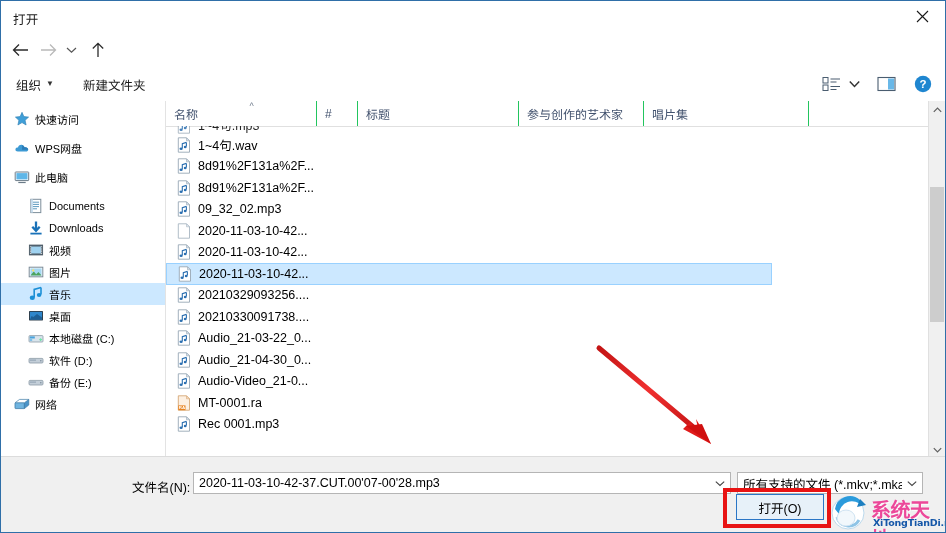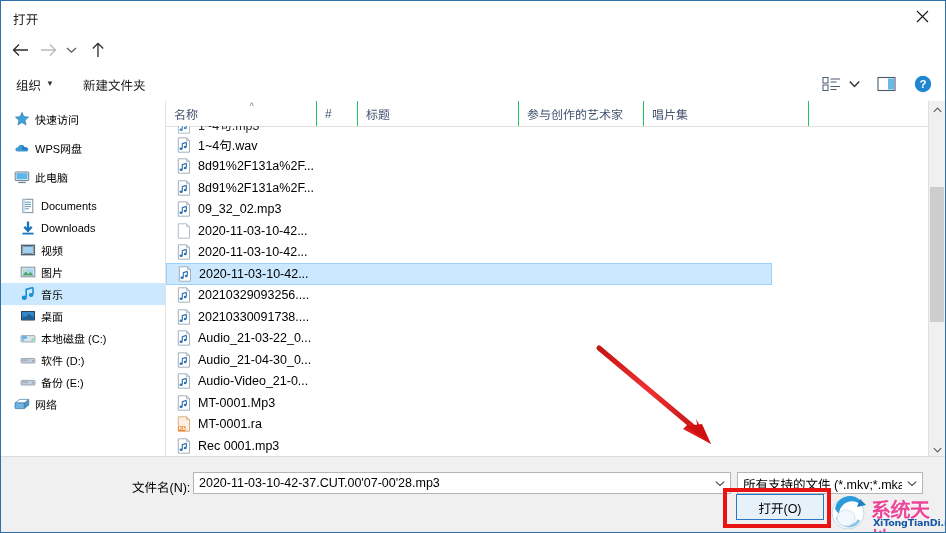--- a/index.html
+++ b/index.html
@@ -227,7 +227,7 @@
     margin-right: 4px;
   }
   .lvl0 { padding-left: 12px; }
-  .lvl1 { padding-left: 18px; }
+  .lvl1 { padding-left: 26px; }
   .side-gap { height: 7px; }
 
   

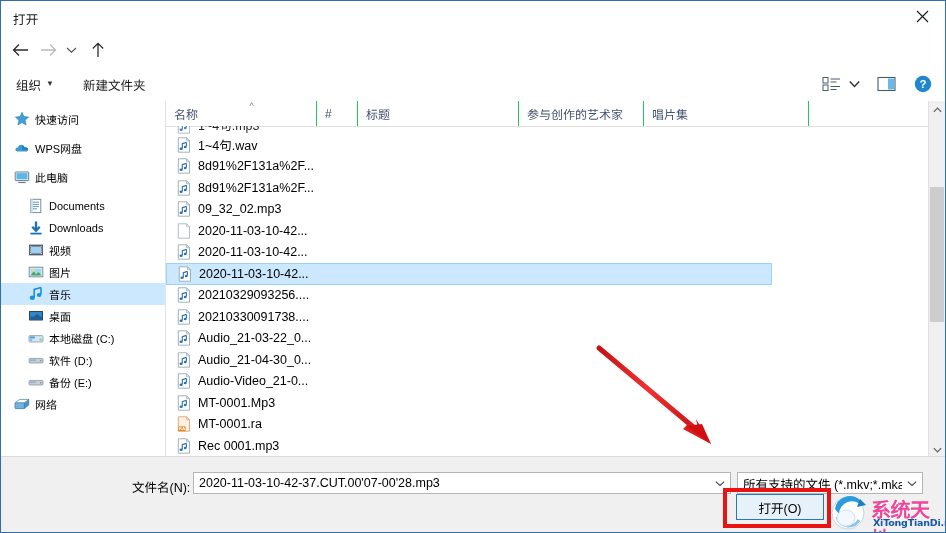--- a/index.html
+++ b/index.html
@@ -900,19 +900,6 @@
         <div class="row">
           <span class="f-ico">
             <svg width="16" height="16" viewBox="0 0 16 16">
-              <path d="M2.3 .8 L10.5 .8 L13.5 3.8 L13.5 15.2 L2.3 15.2 Z" fill="#ffffff" stroke="#98a8b5" stroke-width=".9"></path>
-              <path d="M10.5 .8 L10.5 3.8 L13.5 3.8 Z" fill="#d8e4ee" stroke="#98a8b5" stroke-width=".6"></path>
-              <path d="M10.4 5.4 L6.3 6.6 L6.3 11.3" stroke="#2b6fb0" stroke-width="1.1" fill="none"></path>
-              <path d="M10.4 5.4 L10.4 9.6" stroke="#2b6fb0" stroke-width="1.1" fill="none"></path>
-              <ellipse cx="5.1" cy="11.7" rx="1.6" ry="1.3" fill="#2b6fb0"></ellipse>
-              <ellipse cx="9.2" cy="10" rx="1.4" ry="1.2" fill="#2b6fb0"></ellipse>
-            </svg>
-          </span>
-          <span>MT-0001.Mp3</span>
-        </div>
-        <div class="row">
-          <span class="f-ico">
-            <svg width="16" height="16" viewBox="0 0 16 16">
               <path d="M2.3 .8 L10.5 .8 L13.5 3.8 L13.5 15.2 L2.3 15.2 Z" fill="#fdf0e2" stroke="#d6a877" stroke-width=".9"></path>
               <path d="M10.5 .8 L10.5 3.8 L13.5 3.8 Z" fill="#f4dcc0" stroke="#d6a877" stroke-width=".6"></path>
               <rect x="2.3" y="10.4" width="7.2" height="4.8" fill="#e8821e"></rect>

